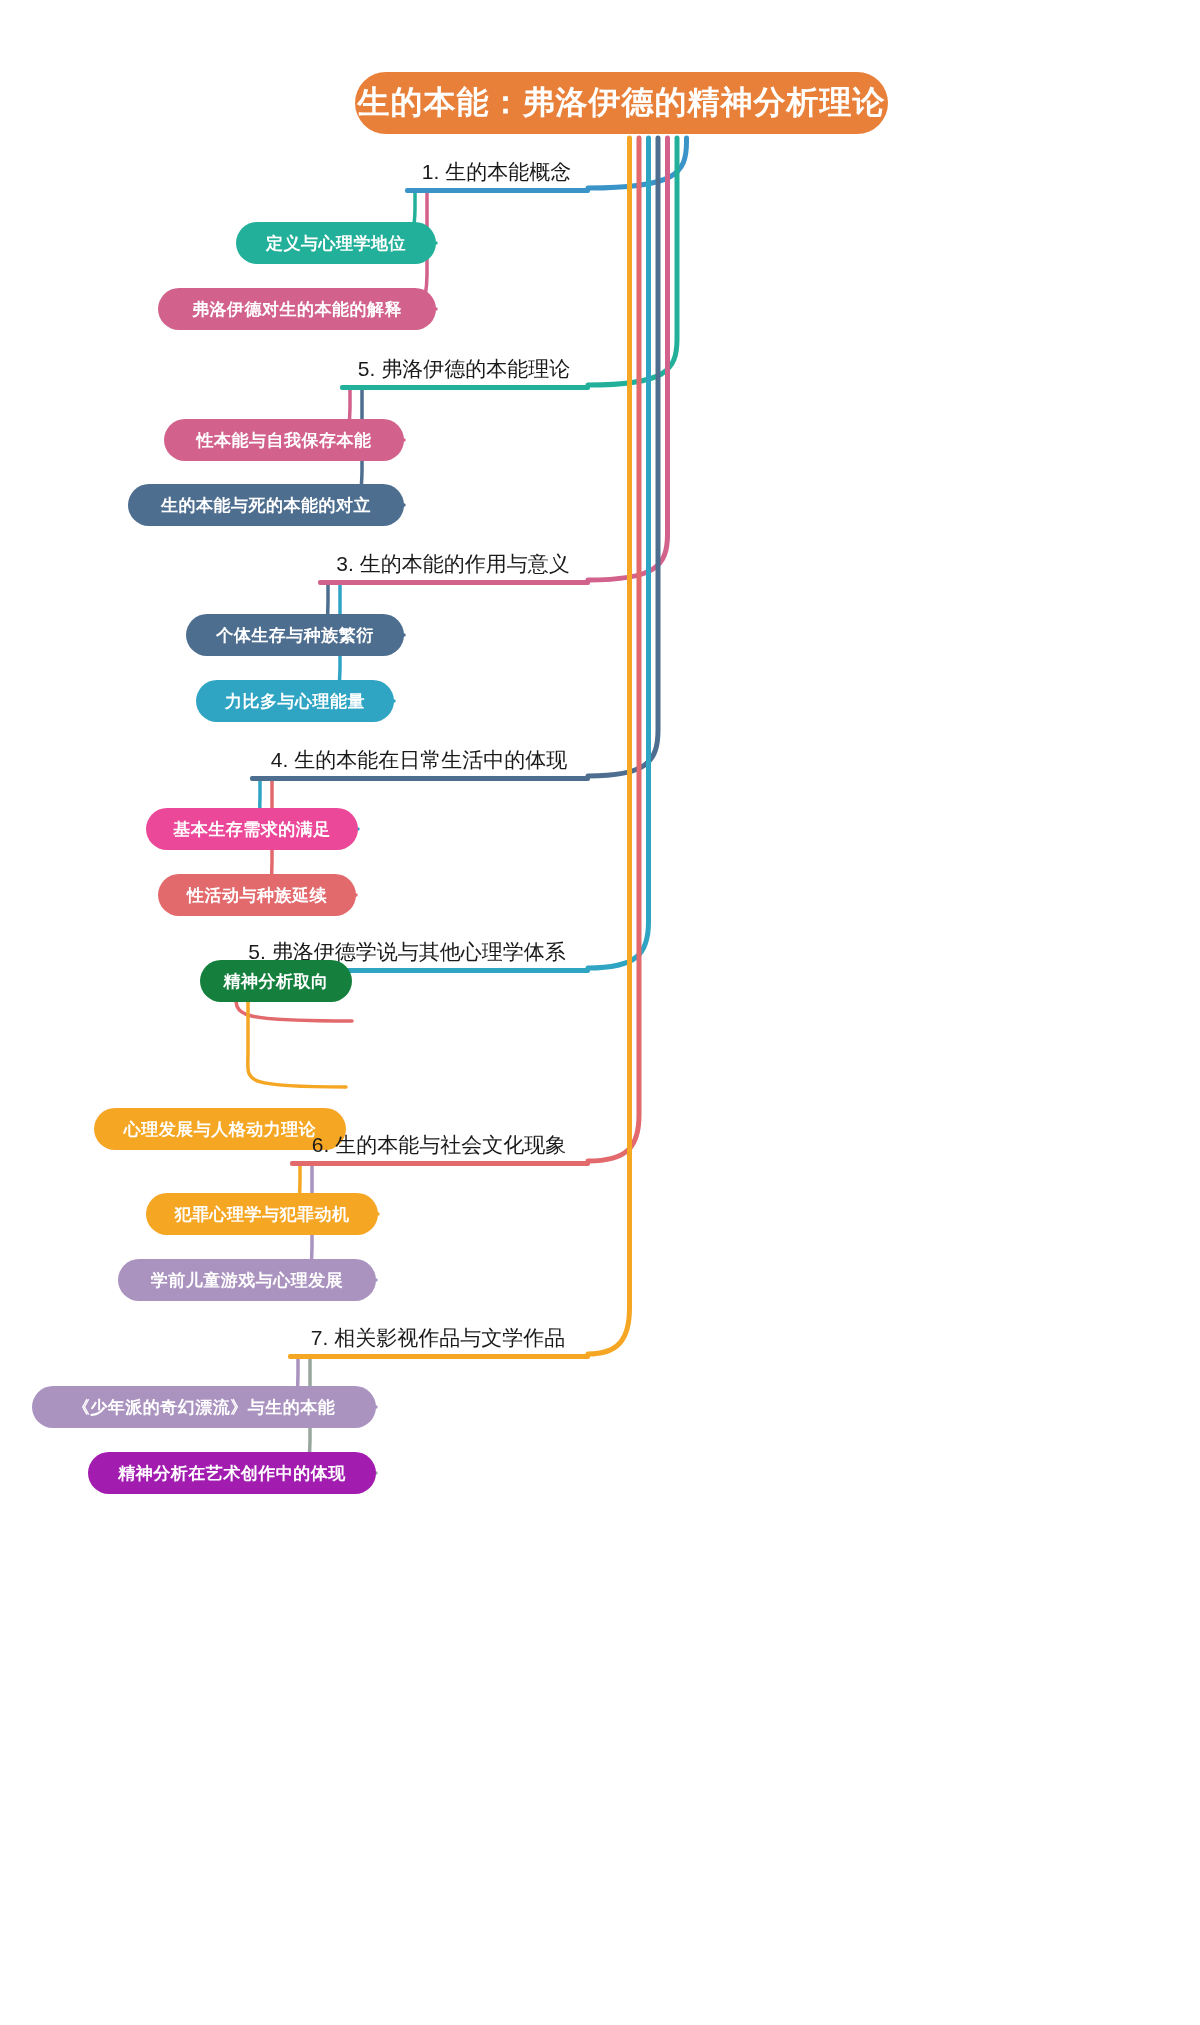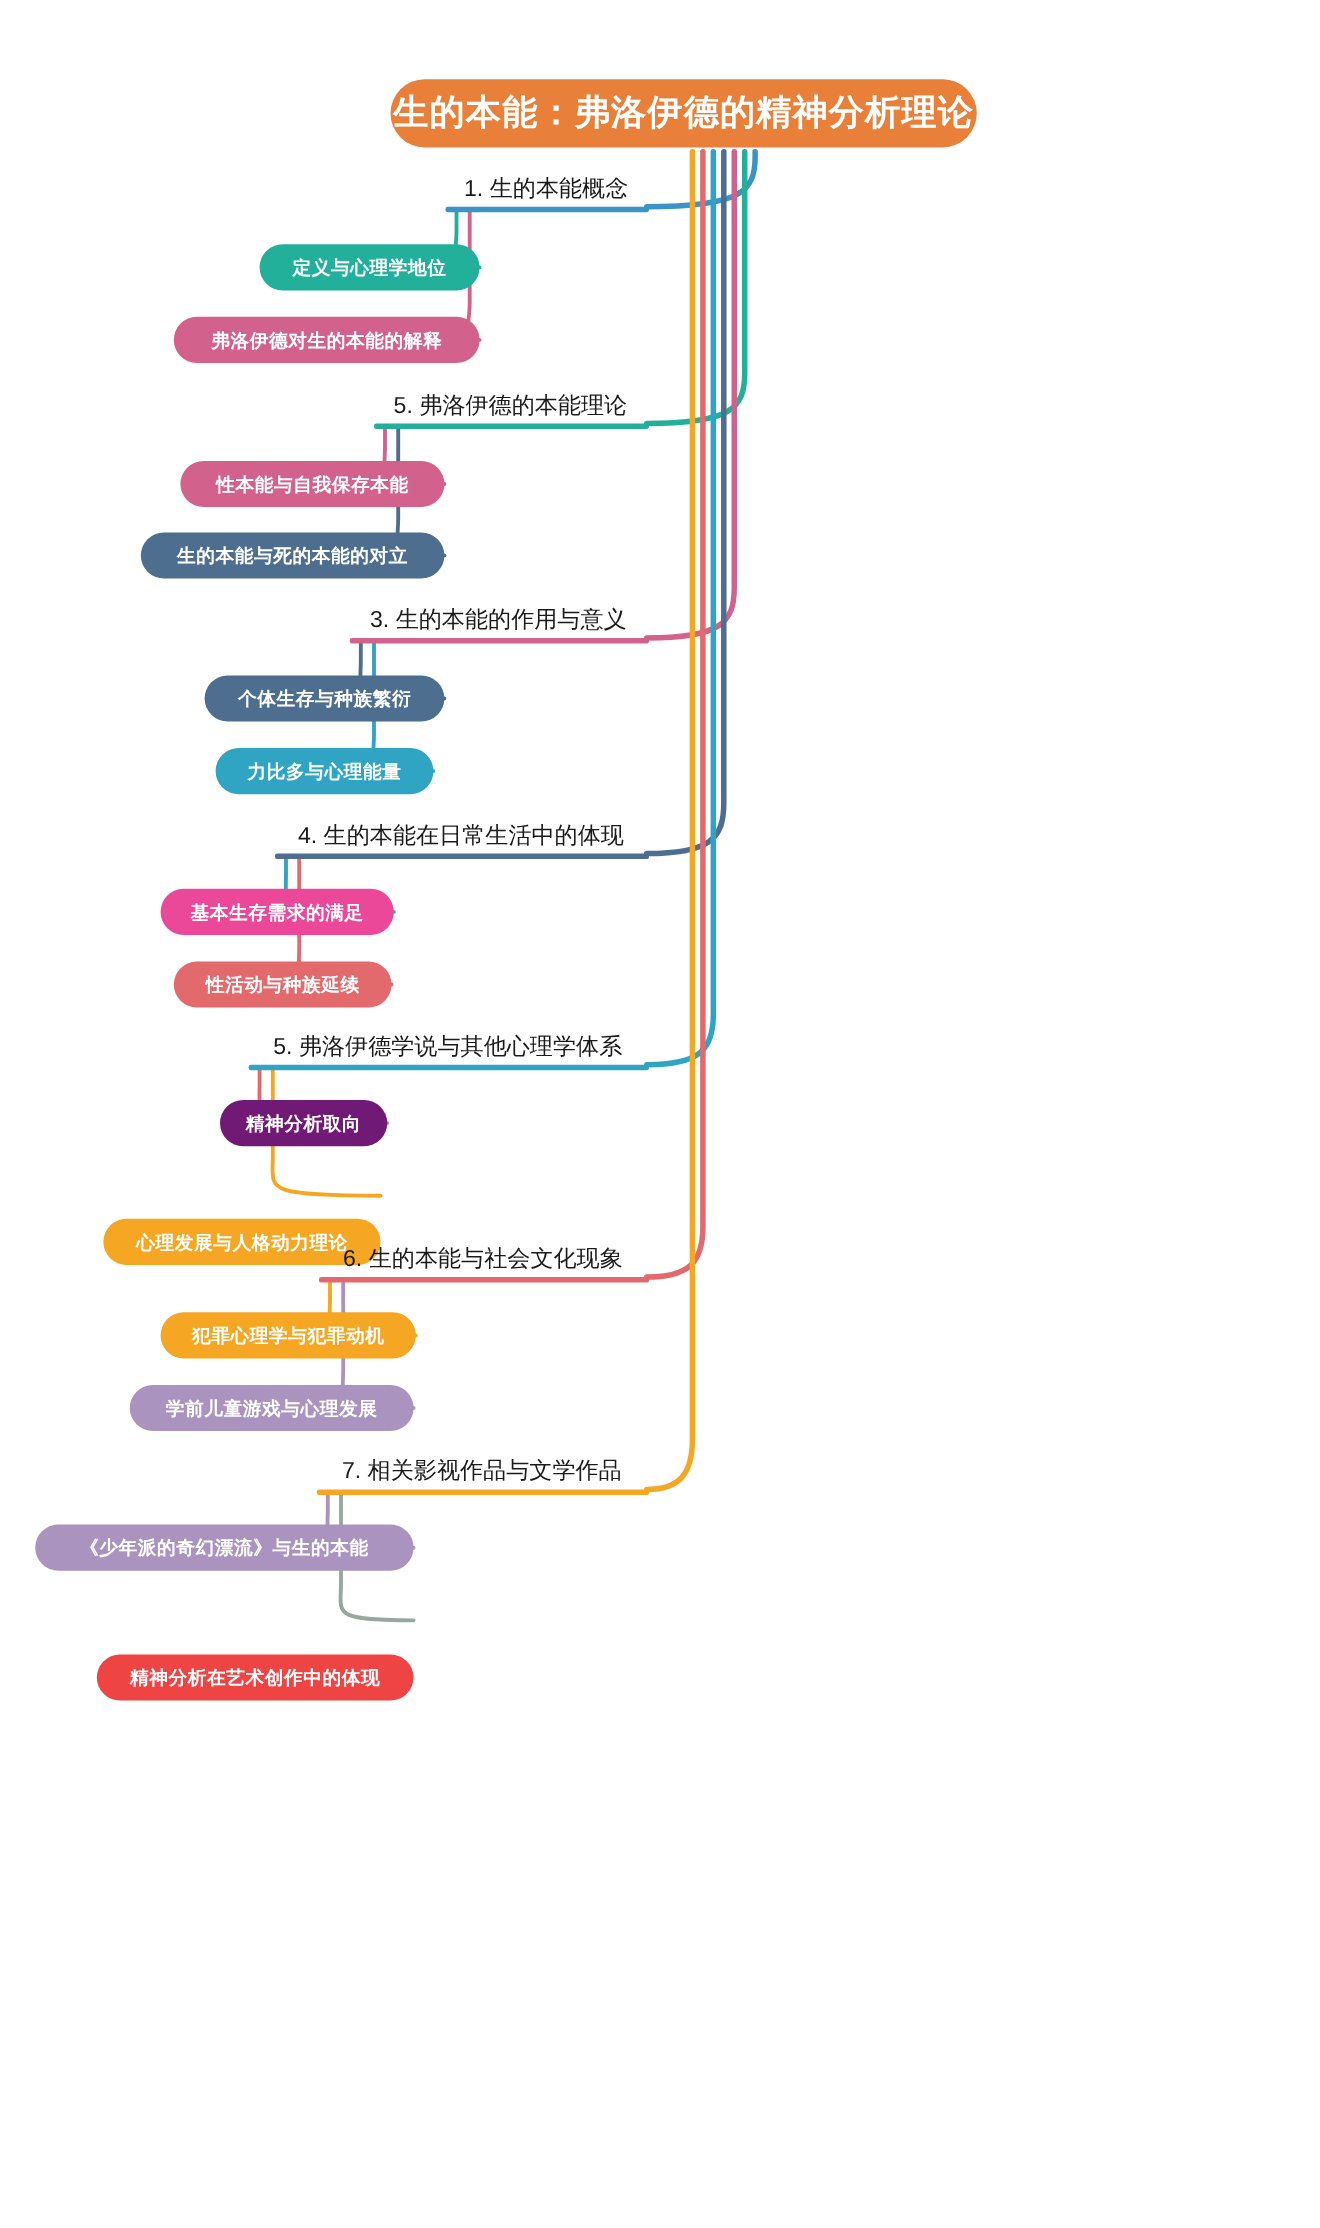--- a/index.html
+++ b/index.html
@@ -132,7 +132,7 @@
         <div class="section-label">5. 弗洛伊德学说与其他心理学体系</div>
         <div class="section-rule" style="background: rgb(47, 165, 195); width: 364px;"></div>
       </div>
-      <div class="leaf" style="left: 200px; top: 1000px; width: 152px; background: #701a75; font-family: Liberation Mono, monospace;">精神分析取向</div>
+      <div class="leaf" style="left: 200px; top: 960px; width: 152px; background: #15803d; font-family: Liberation Mono, monospace;">精神分析取向</div>
       <div class="leaf" style="left: 94px; top: 1066px; width: 252px; background: rgb(245, 166, 35); margin-top: 42px;">心理发展与人格动力理论</div>
       <div class="section" style="left: 290px; top: 1133px; width: 300px;">
         <div class="section-label">6. 生的本能与社会文化现象</div>

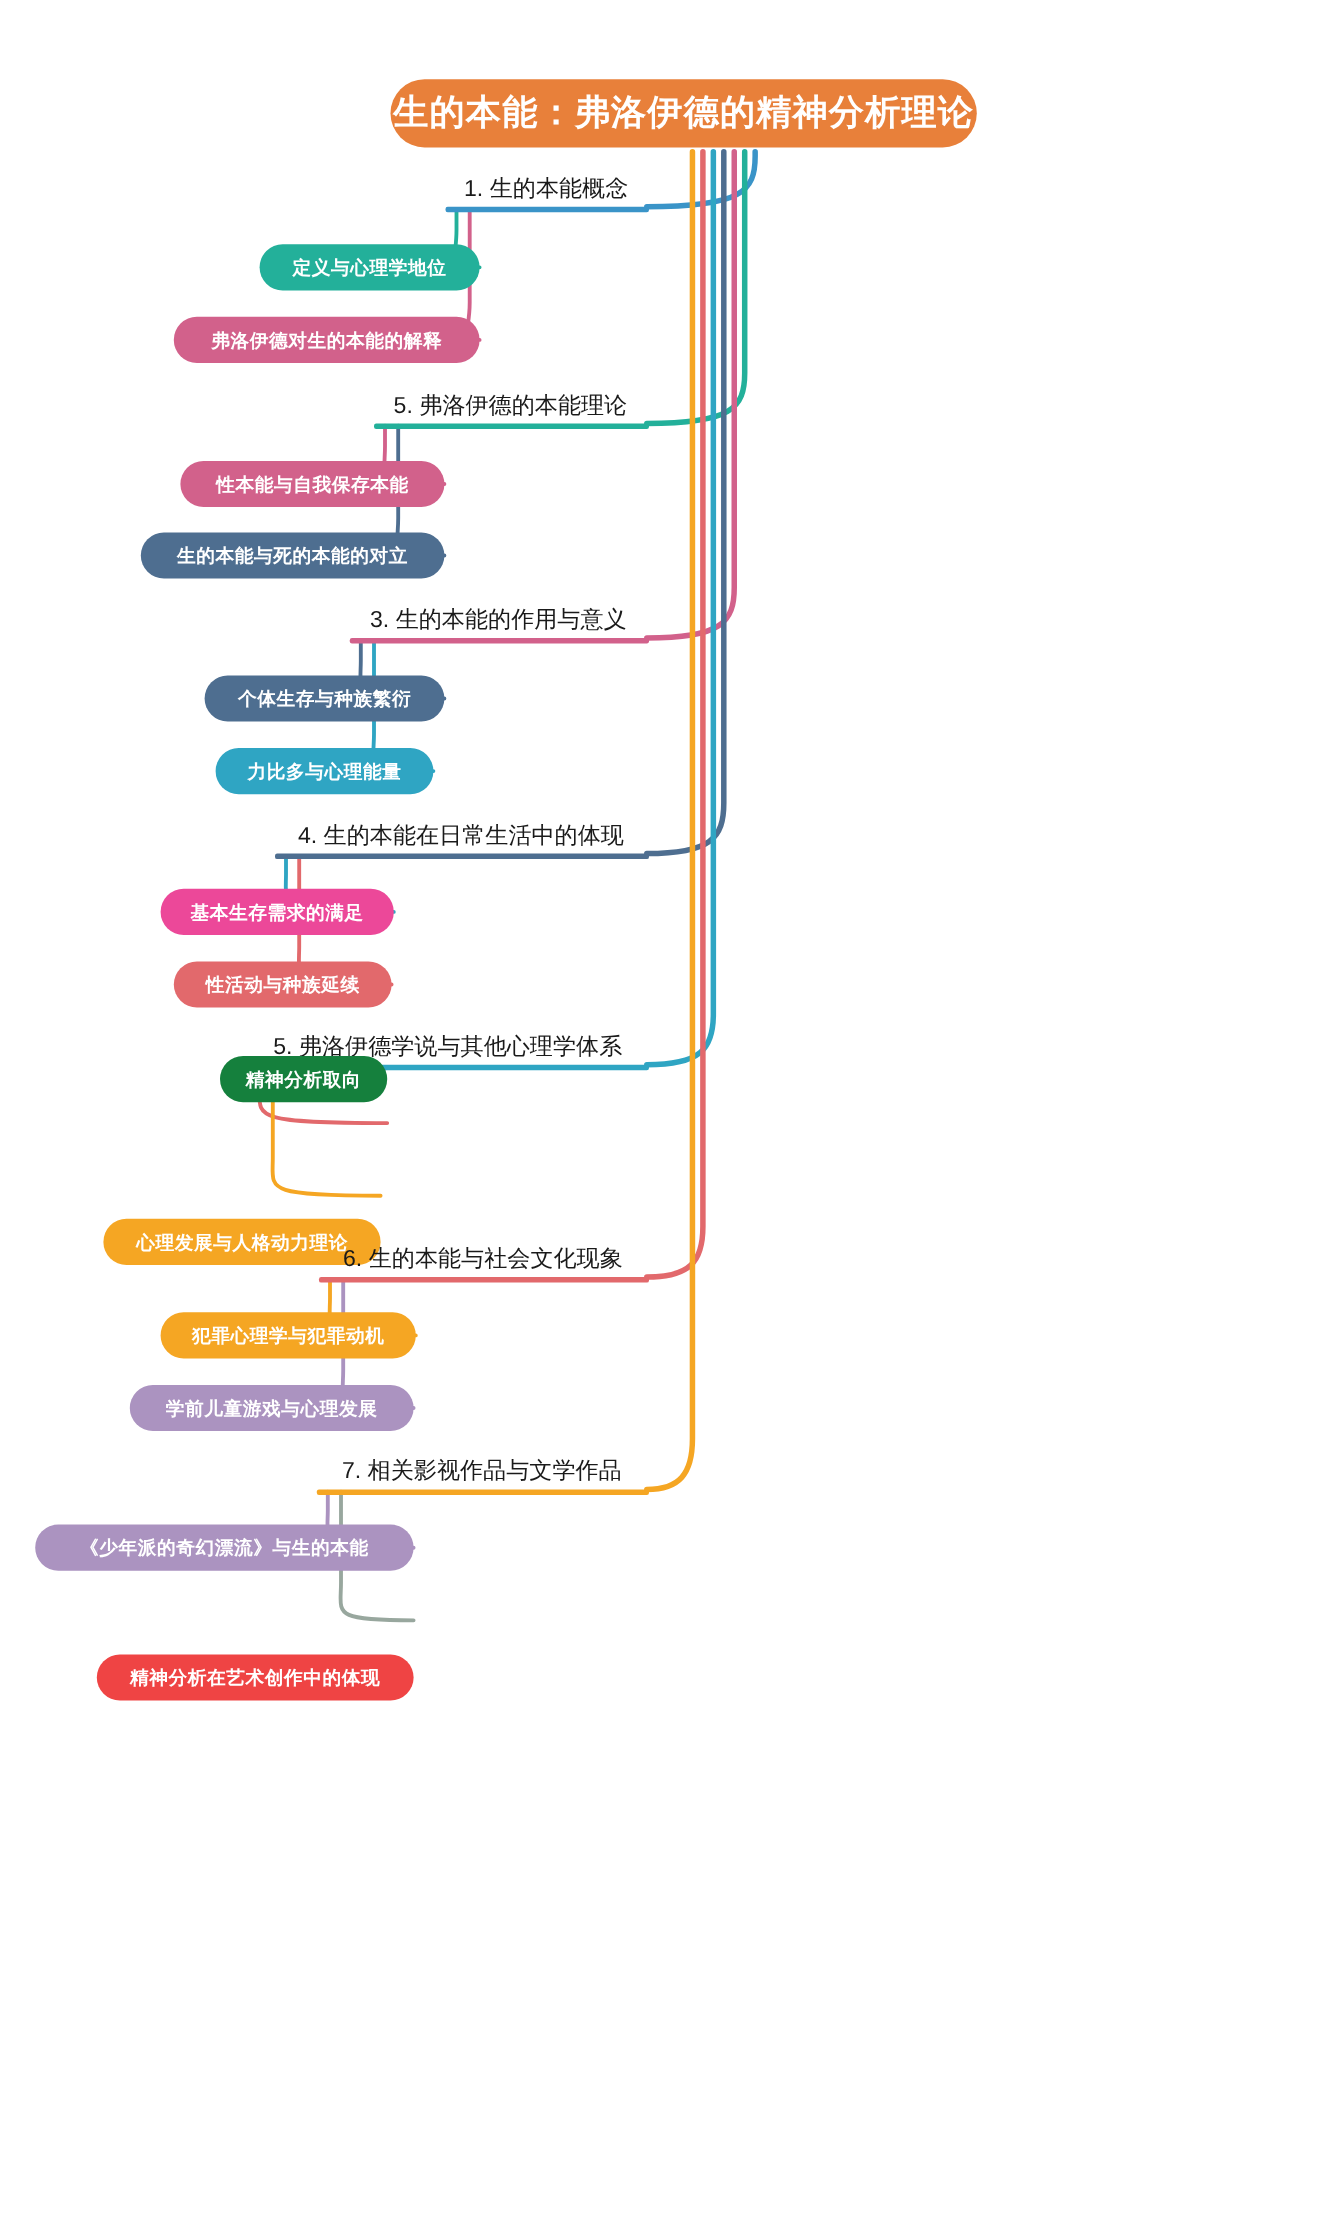--- a/index.html
+++ b/index.html
@@ -145,7 +145,7 @@
         <div class="section-rule" style="background: rgb(245, 166, 35); width: 302px;"></div>
       </div>
       <div class="leaf" style="left: 32px; top: 1386px; width: 344px; background: rgb(171, 147, 192); font-family: Liberation Serif, serif;">《少年派的奇幻漂流》与生的本能</div>
-      <div class="leaf" style="left: 88px; top: 1504px; width: 288px; background: #ef4444;">精神分析在艺术创作中的体现</div>
+      <div class="leaf" style="left: 88px; top: 1452px; width: 288px; background: #a21caf;">精神分析在艺术创作中的体现</div>
     </div>
 
 </div>

